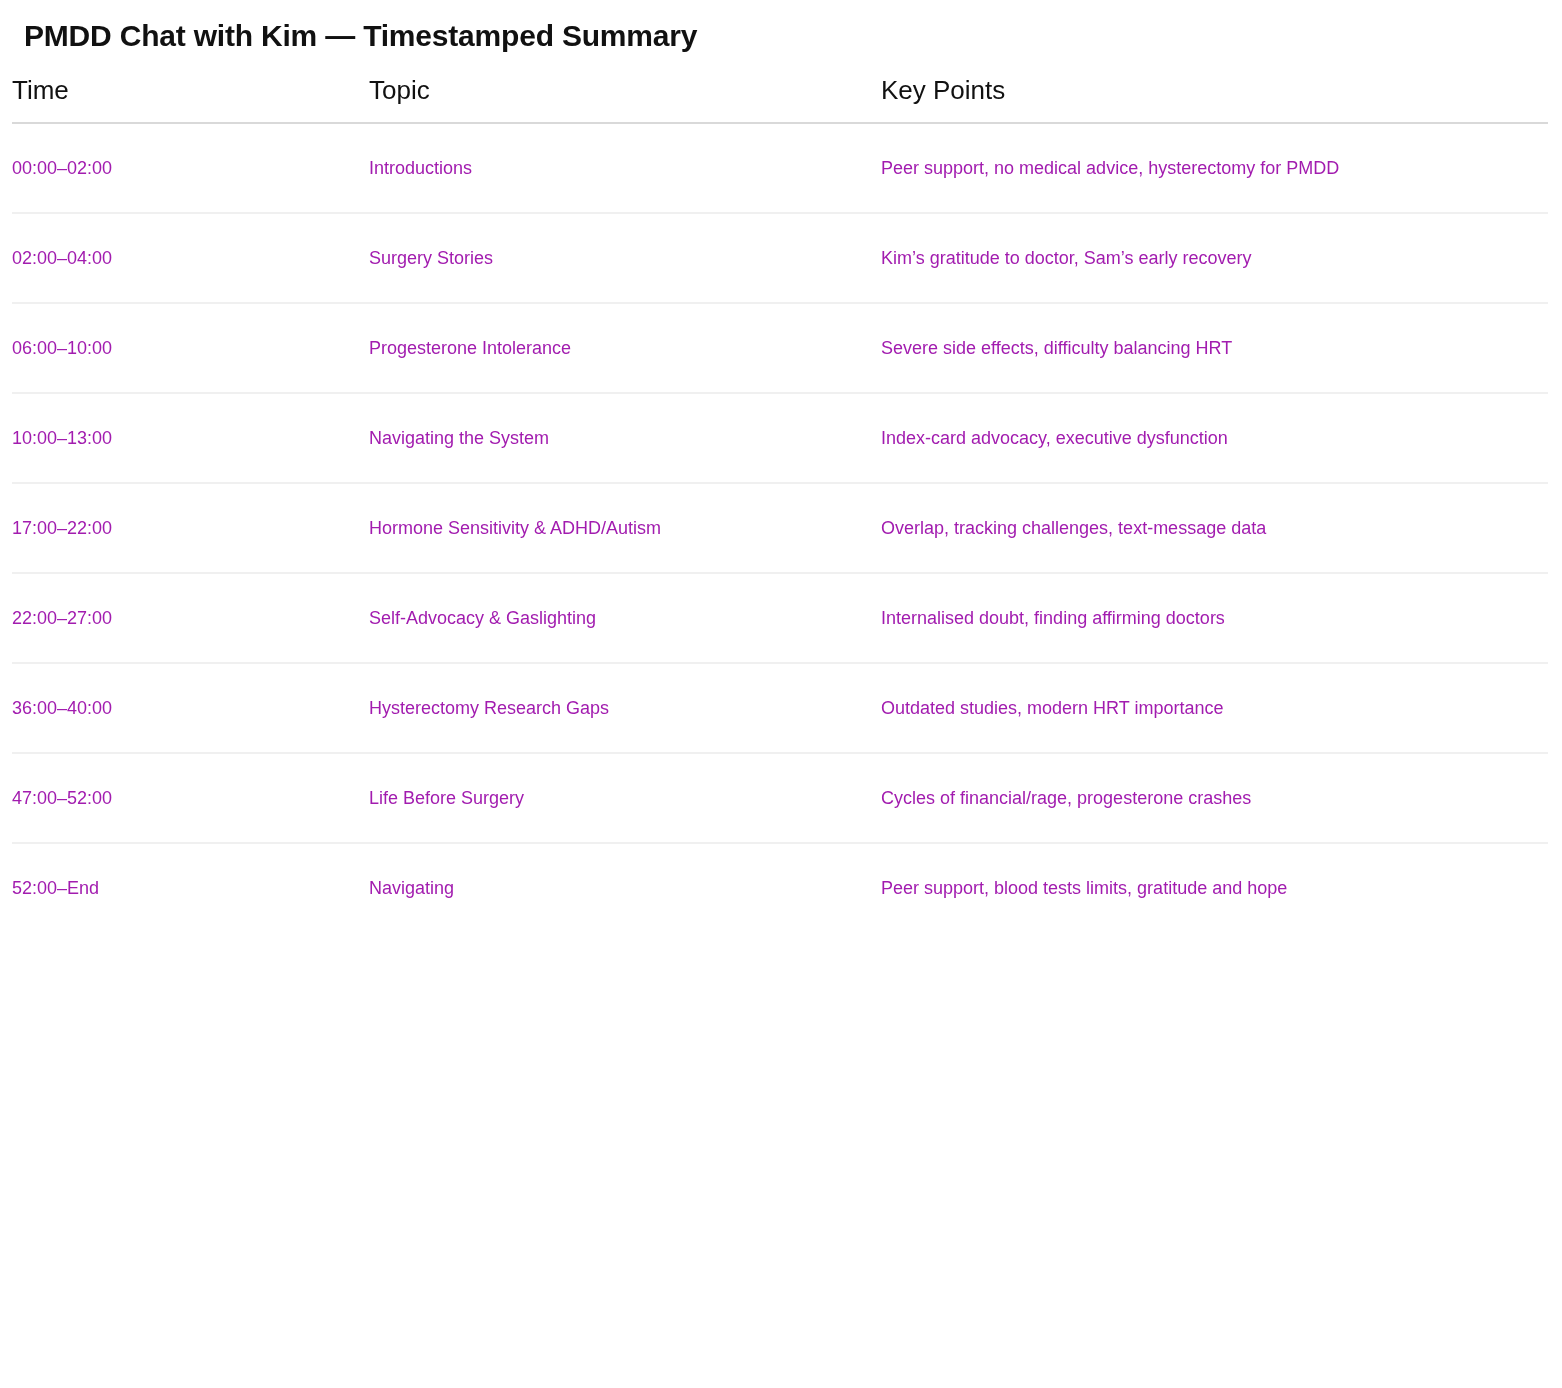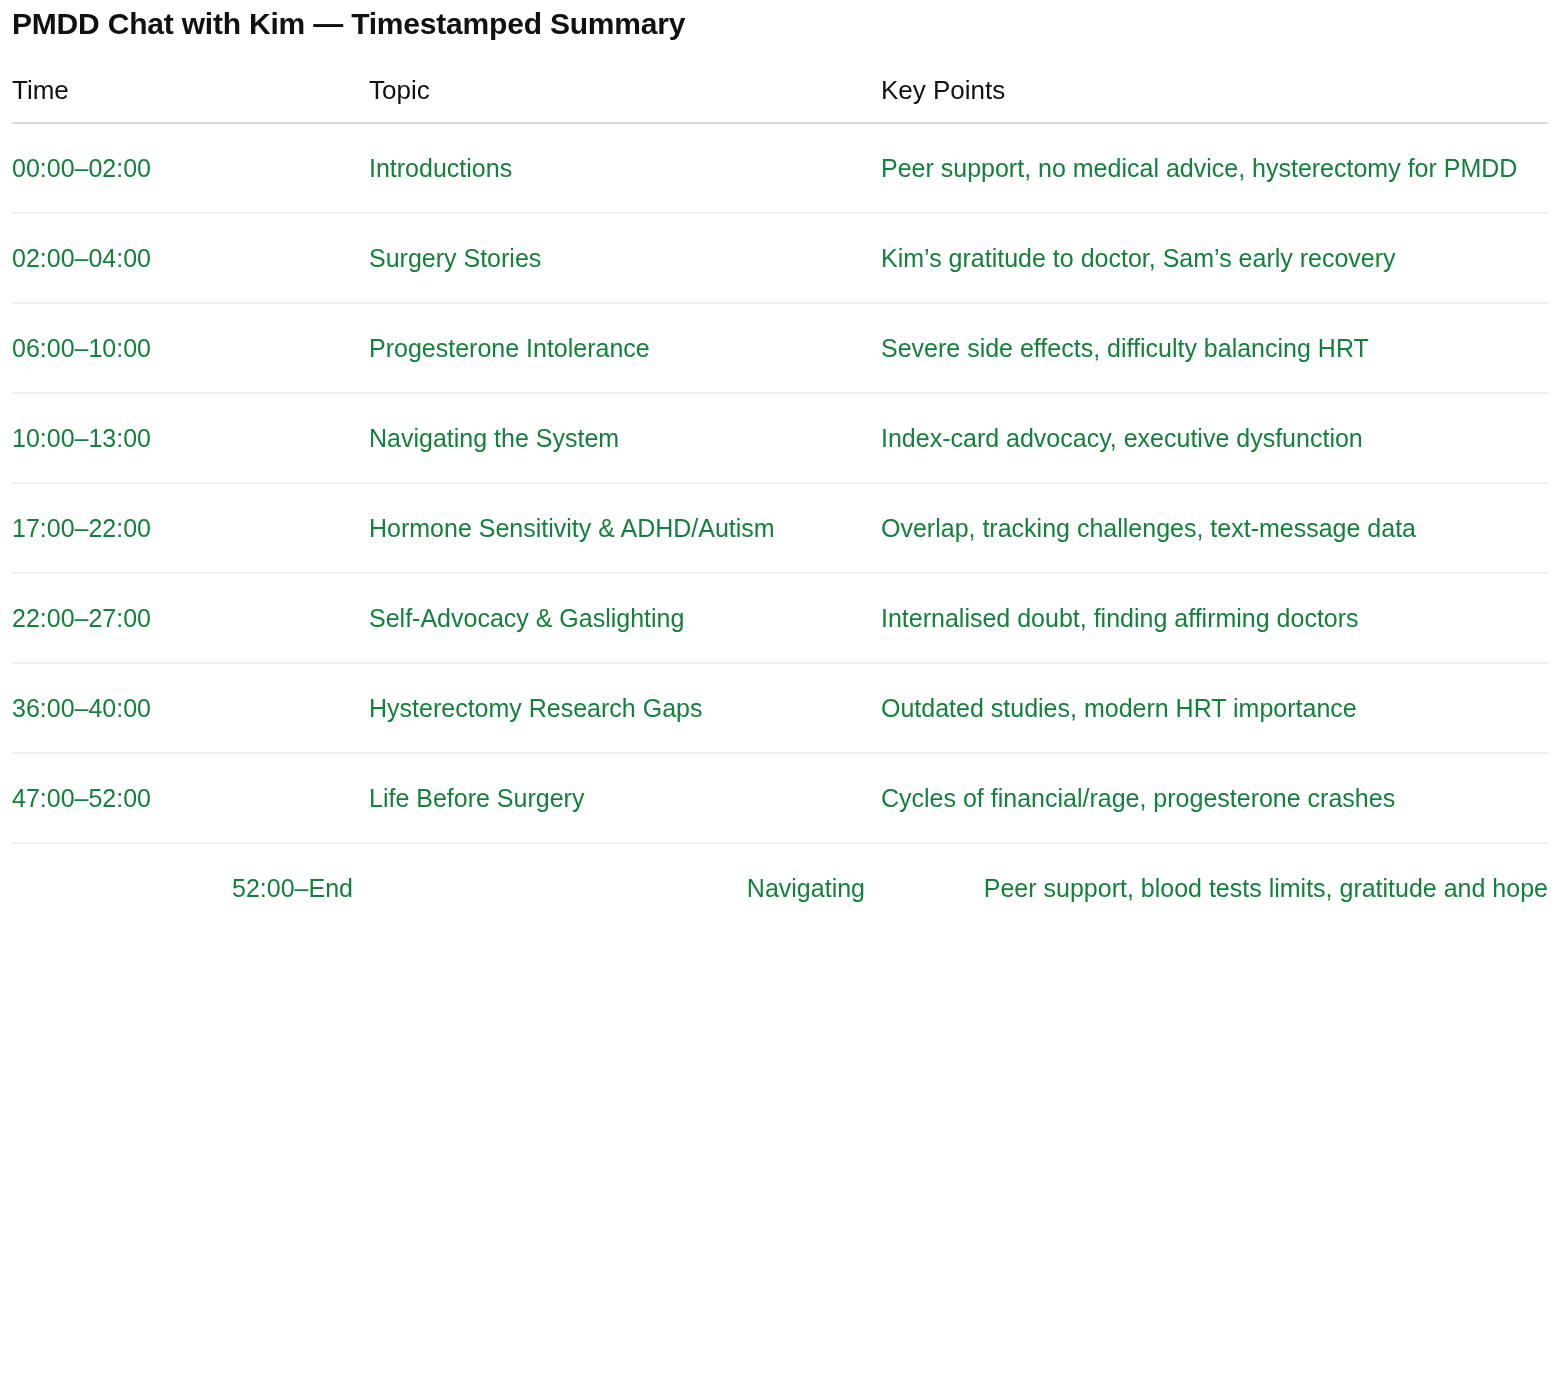--- a/index.html
+++ b/index.html
@@ -23,7 +23,7 @@
       font-weight: 700;
       line-height: 44px;
       letter-spacing: -0.2px;
-      margin: 0;
+      margin: 12px;
       color: #111111;
     }
     table.summary {

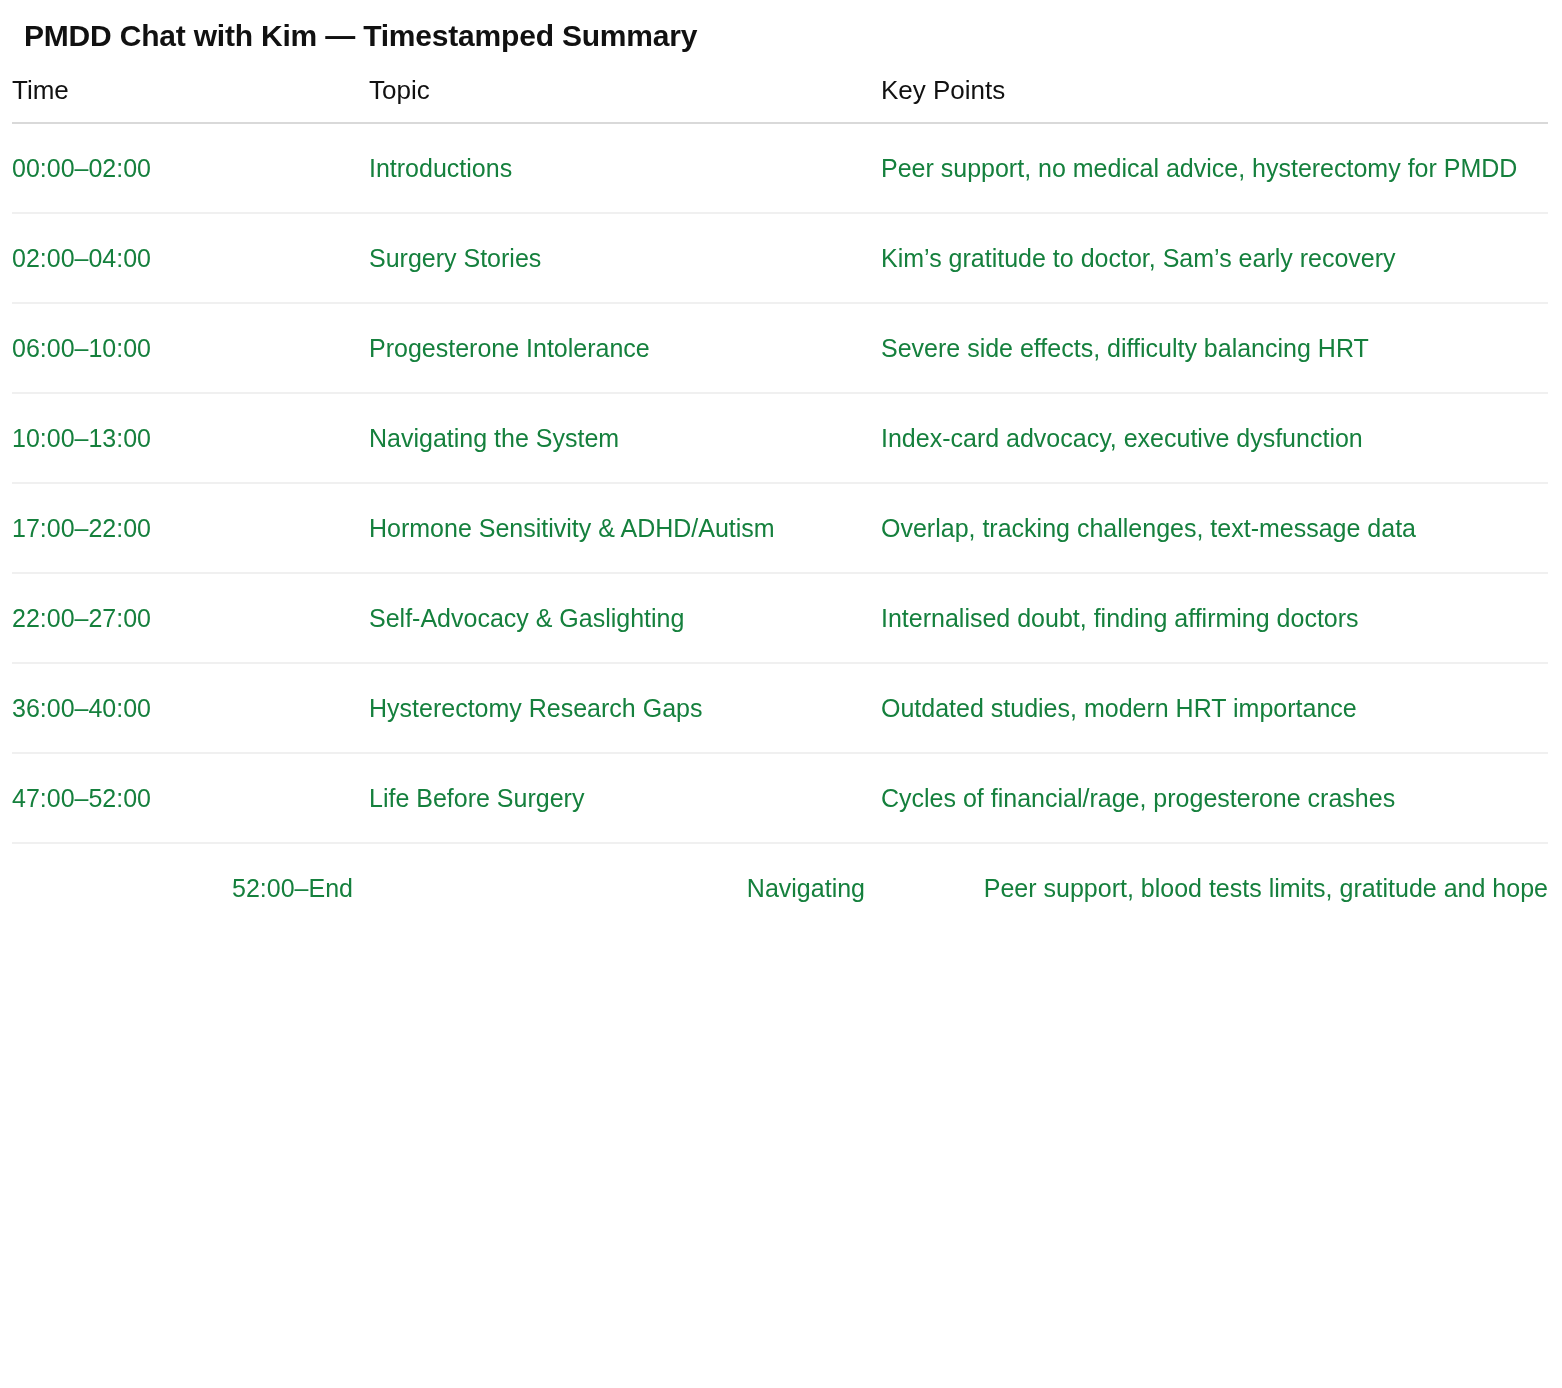--- a/index.html
+++ b/index.html
@@ -48,13 +48,13 @@
       vertical-align: top;
     }
     tbody td {
-      font-size: 25px;
+      font-size: 18px;
       font-weight: 400;
       line-height: 48px;
       padding: 20px 0 20px 0;
       border-bottom: 2px solid #f0f0f0;
       vertical-align: top;
-      color: #15803d;
+      color: #a21caf;
     }
     tbody tr:last-child td {
       border-bottom: none;

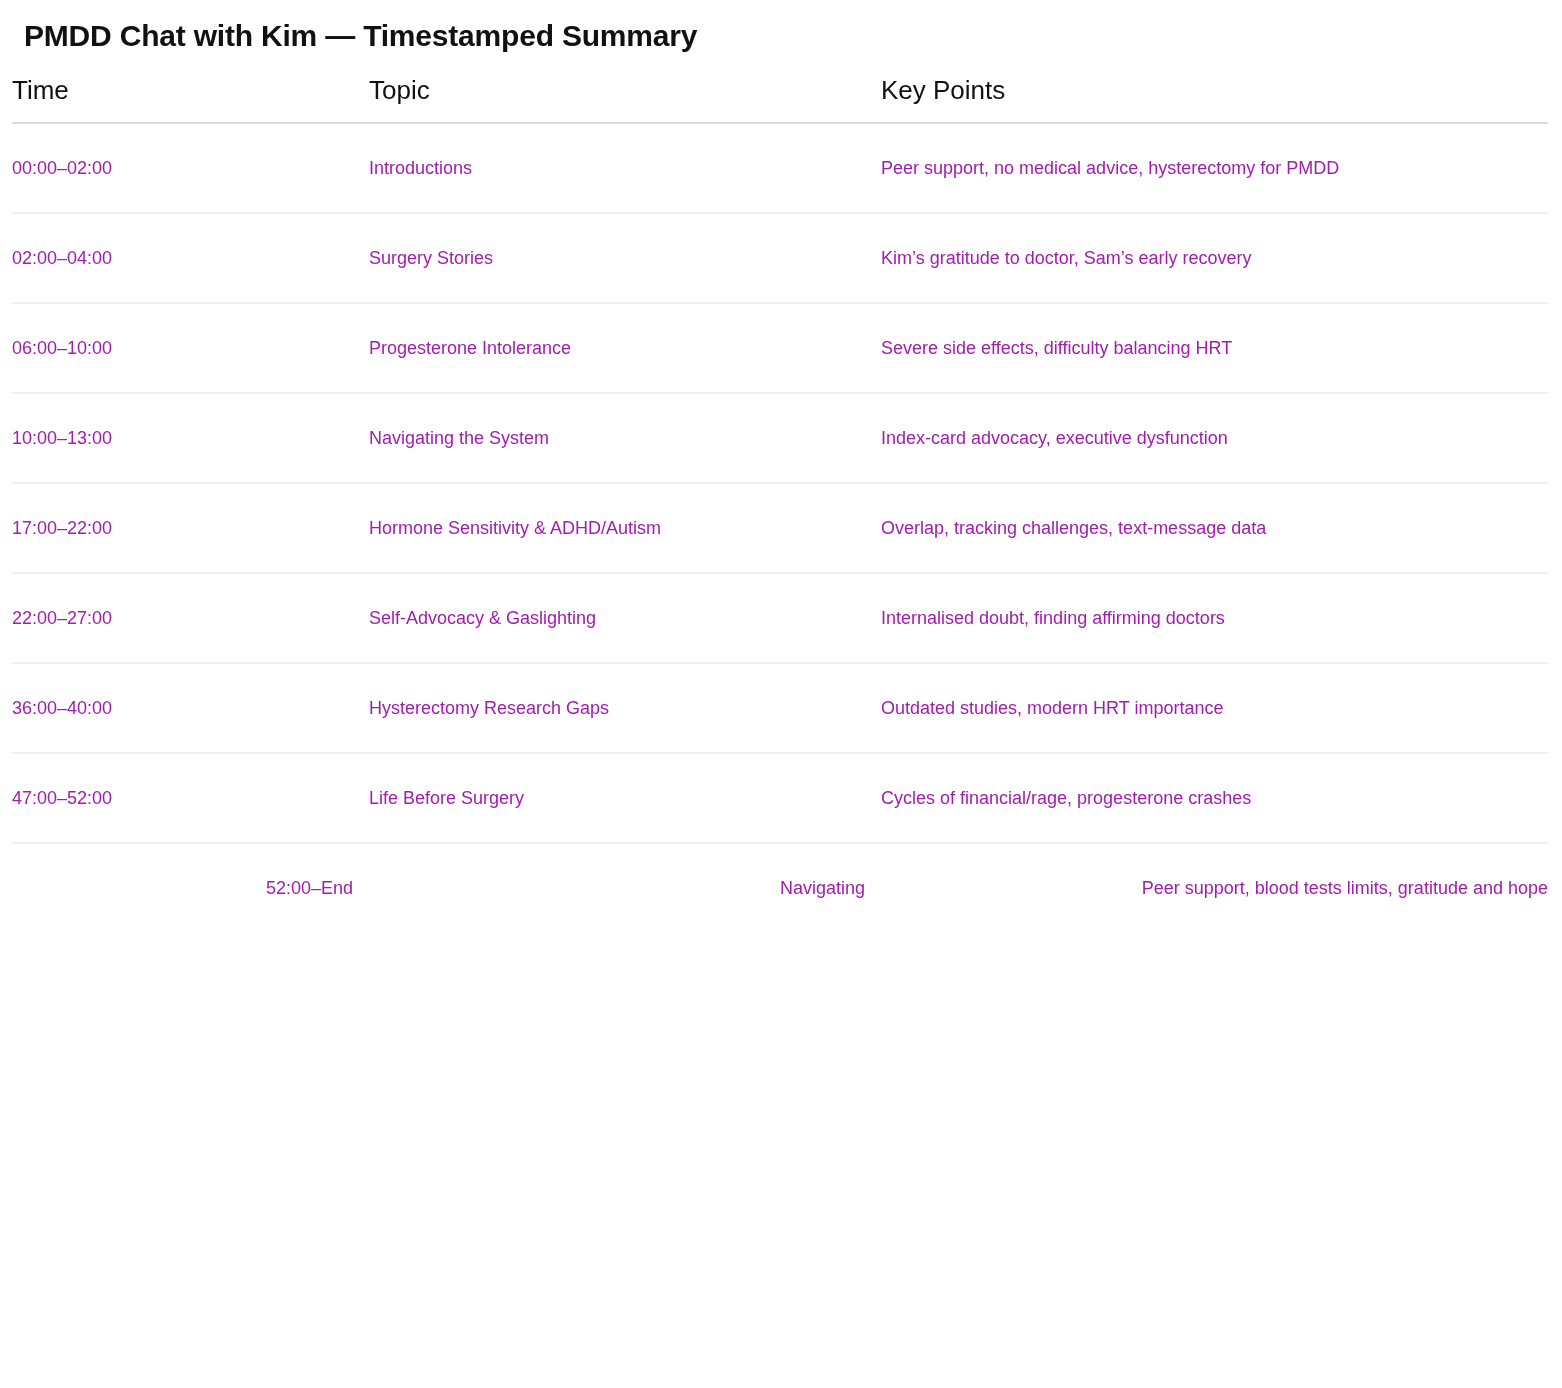--- a/index.html
+++ b/index.html
@@ -58,7 +58,6 @@
     }
     tbody tr:last-child td {
       border-bottom: none;
-      text-align: right;
     }
     .cell-time { padding-right: 16px; }
     .cell-topic { padding-right: 16px; }

